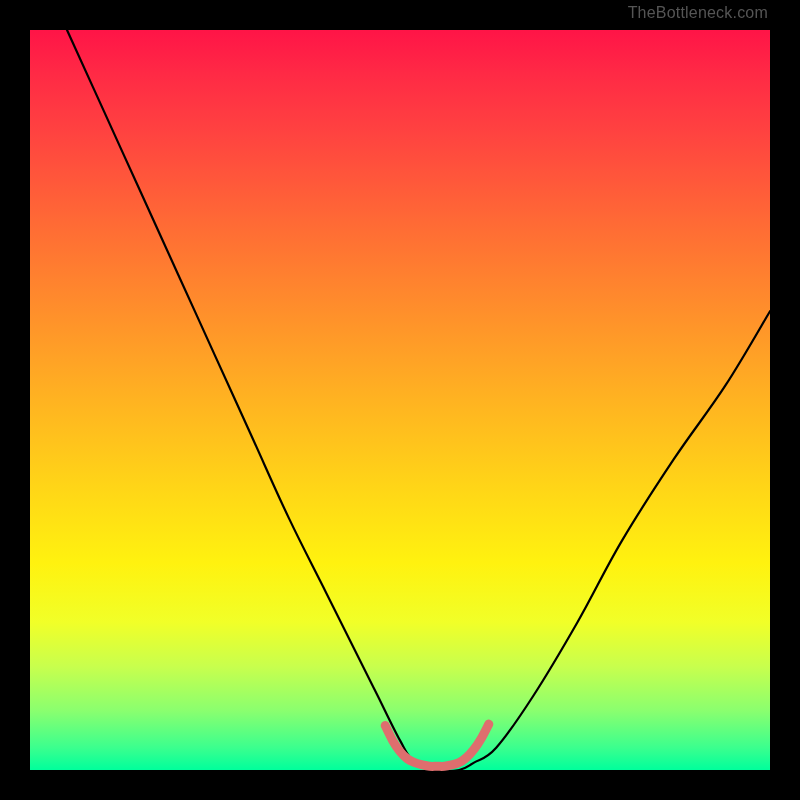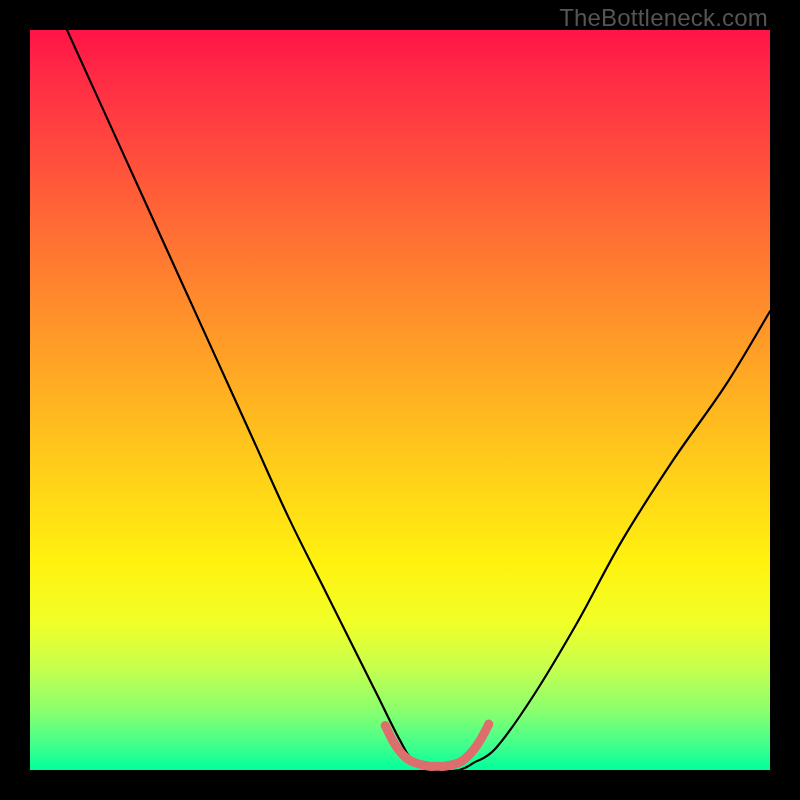--- a/index.html
+++ b/index.html
@@ -47,7 +47,7 @@
     top: 4px;
     right: 32px;
     color: #555;
-    font-size: 24px;
+    font-size: 16px;
     font-weight: 500;
     letter-spacing: 0.2px;
     user-select: none;

